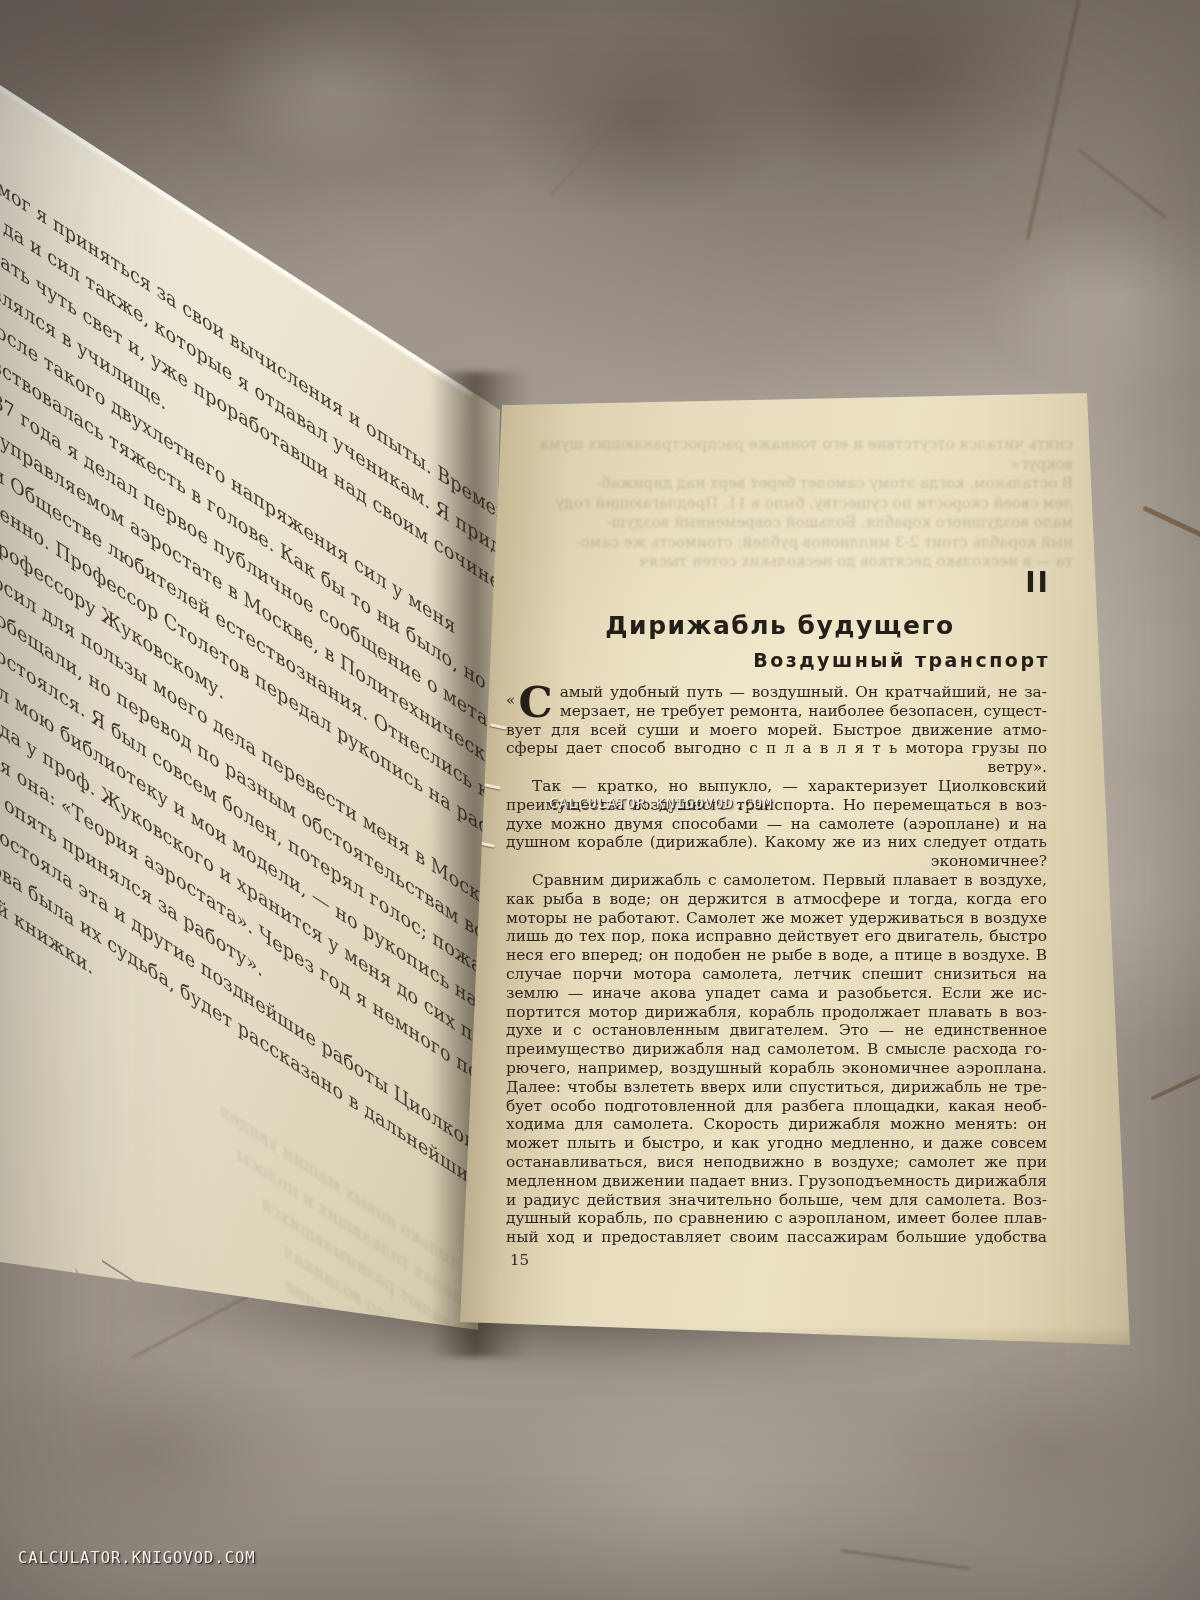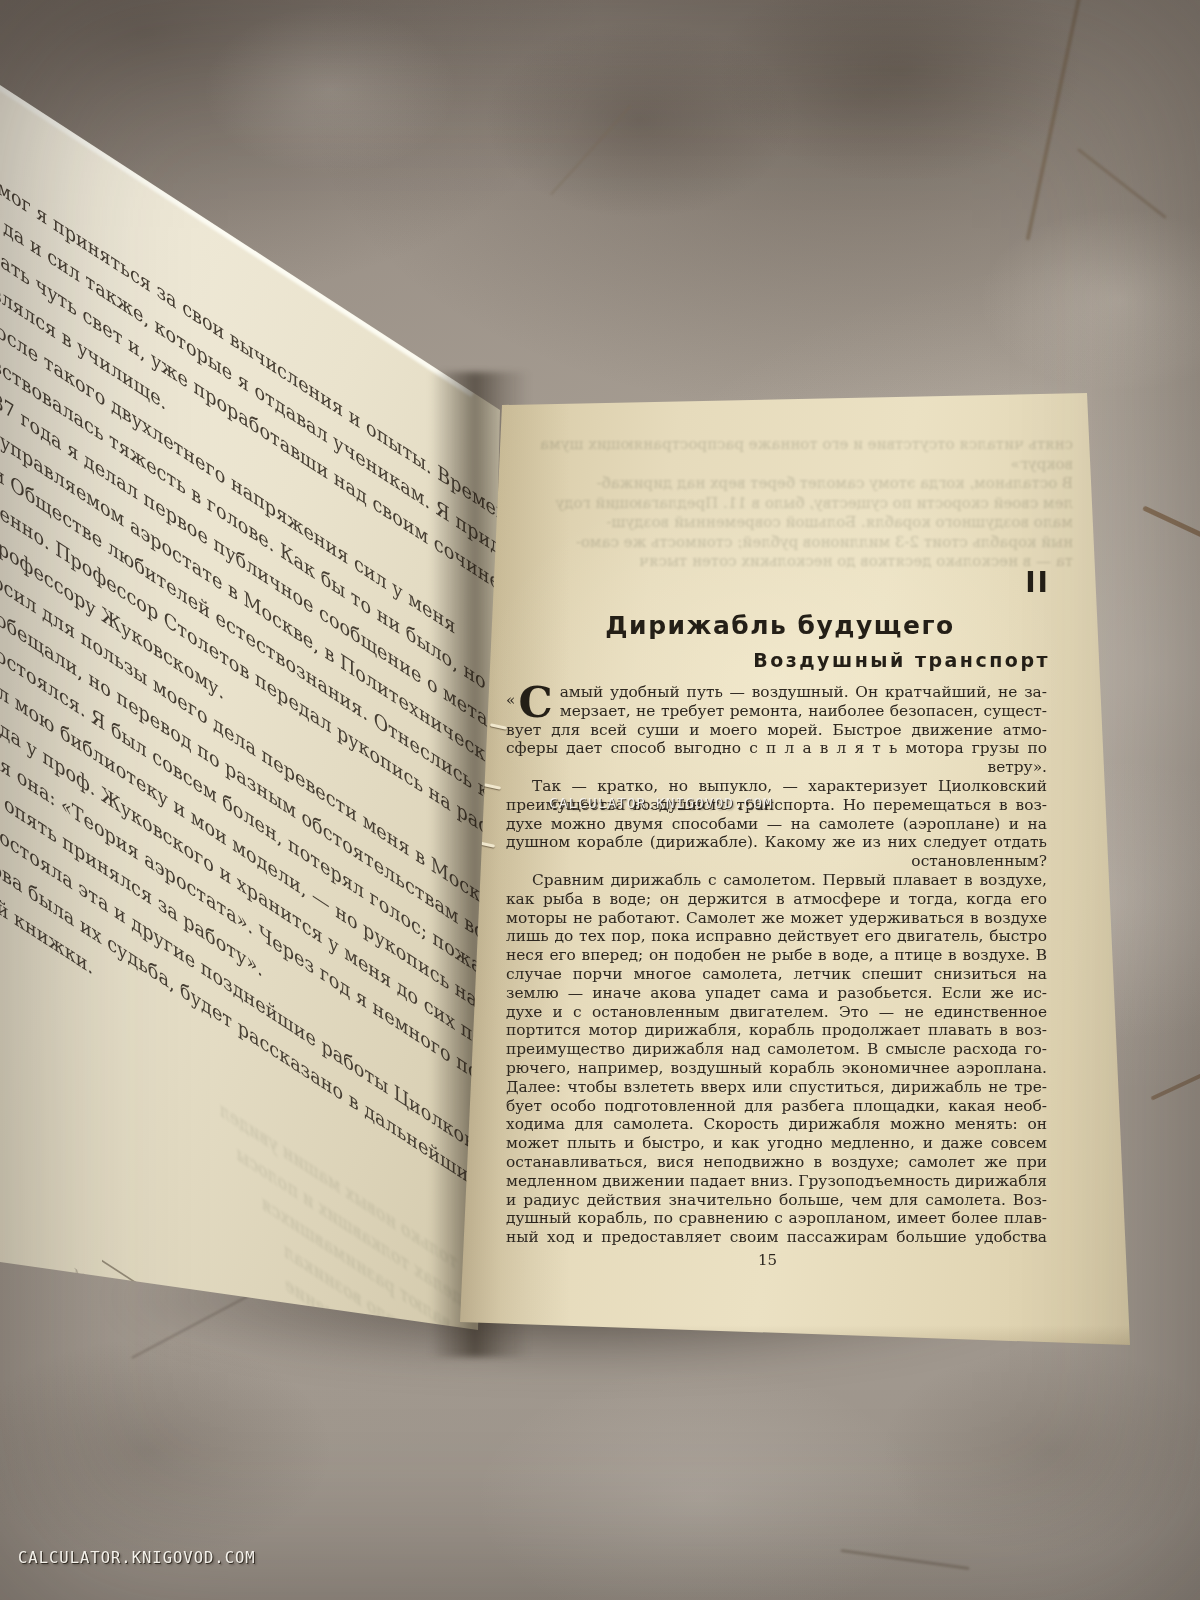--- a/index.html
+++ b/index.html
@@ -184,7 +184,7 @@
         <div class="bline">преимущества воздушного транспорта. Но перемещаться в воз-</div>
         <div class="bline">духе можно двумя способами — на самолете (аэроплане) и на воз-</div>
         <div class="bline">душном корабле (дирижабле). Какому же из них следует отдать</div>
-        <div class="bline nojust">остановленным?</div>
+        <div class="bline nojust">экономичнее?</div>
       </div>
       <div class="para">
         <div class="bline pindent">Сравним дирижабль с самолетом. Первый плавает в воздухе,</div>

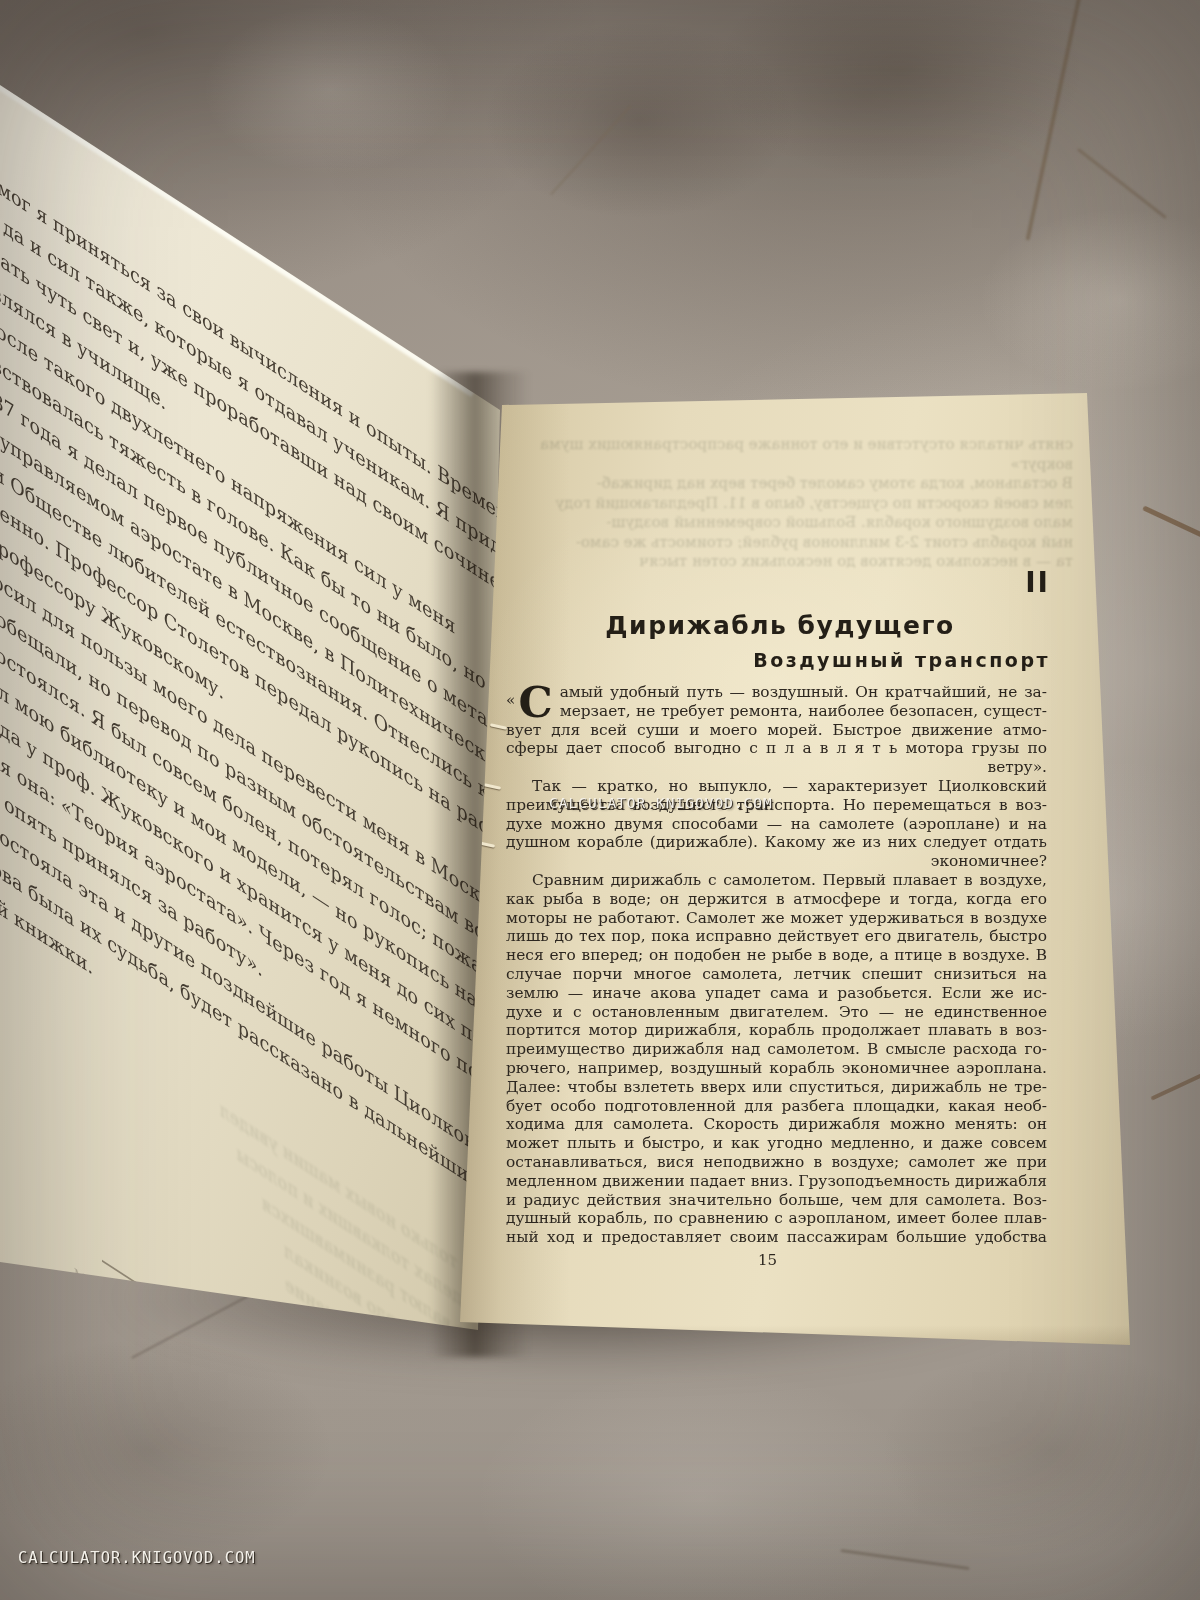--- a/index.html
+++ b/index.html
@@ -192,7 +192,7 @@
         <div class="bline">моторы не работают. Самолет же может удерживаться в воздухе</div>
         <div class="bline">лишь до тех пор, пока исправно действует его двигатель, быстро</div>
         <div class="bline">неся его вперед; он подобен не рыбе в воде, а птице в воздухе. В</div>
-        <div class="bline">случае порчи многое самолета, летчик спешит снизиться на</div>
+        <div class="bline">случае порчи мотора самолета, летчик спешит снизиться на</div>
         <div class="bline">землю — иначе акова упадет сама и разобьется. Если же ис-</div>
         <div class="bline">духе и с остановленным двигателем. Это — не единственное</div>
         <div class="bline">портится мотор дирижабля, корабль продолжает плавать в воз-</div>

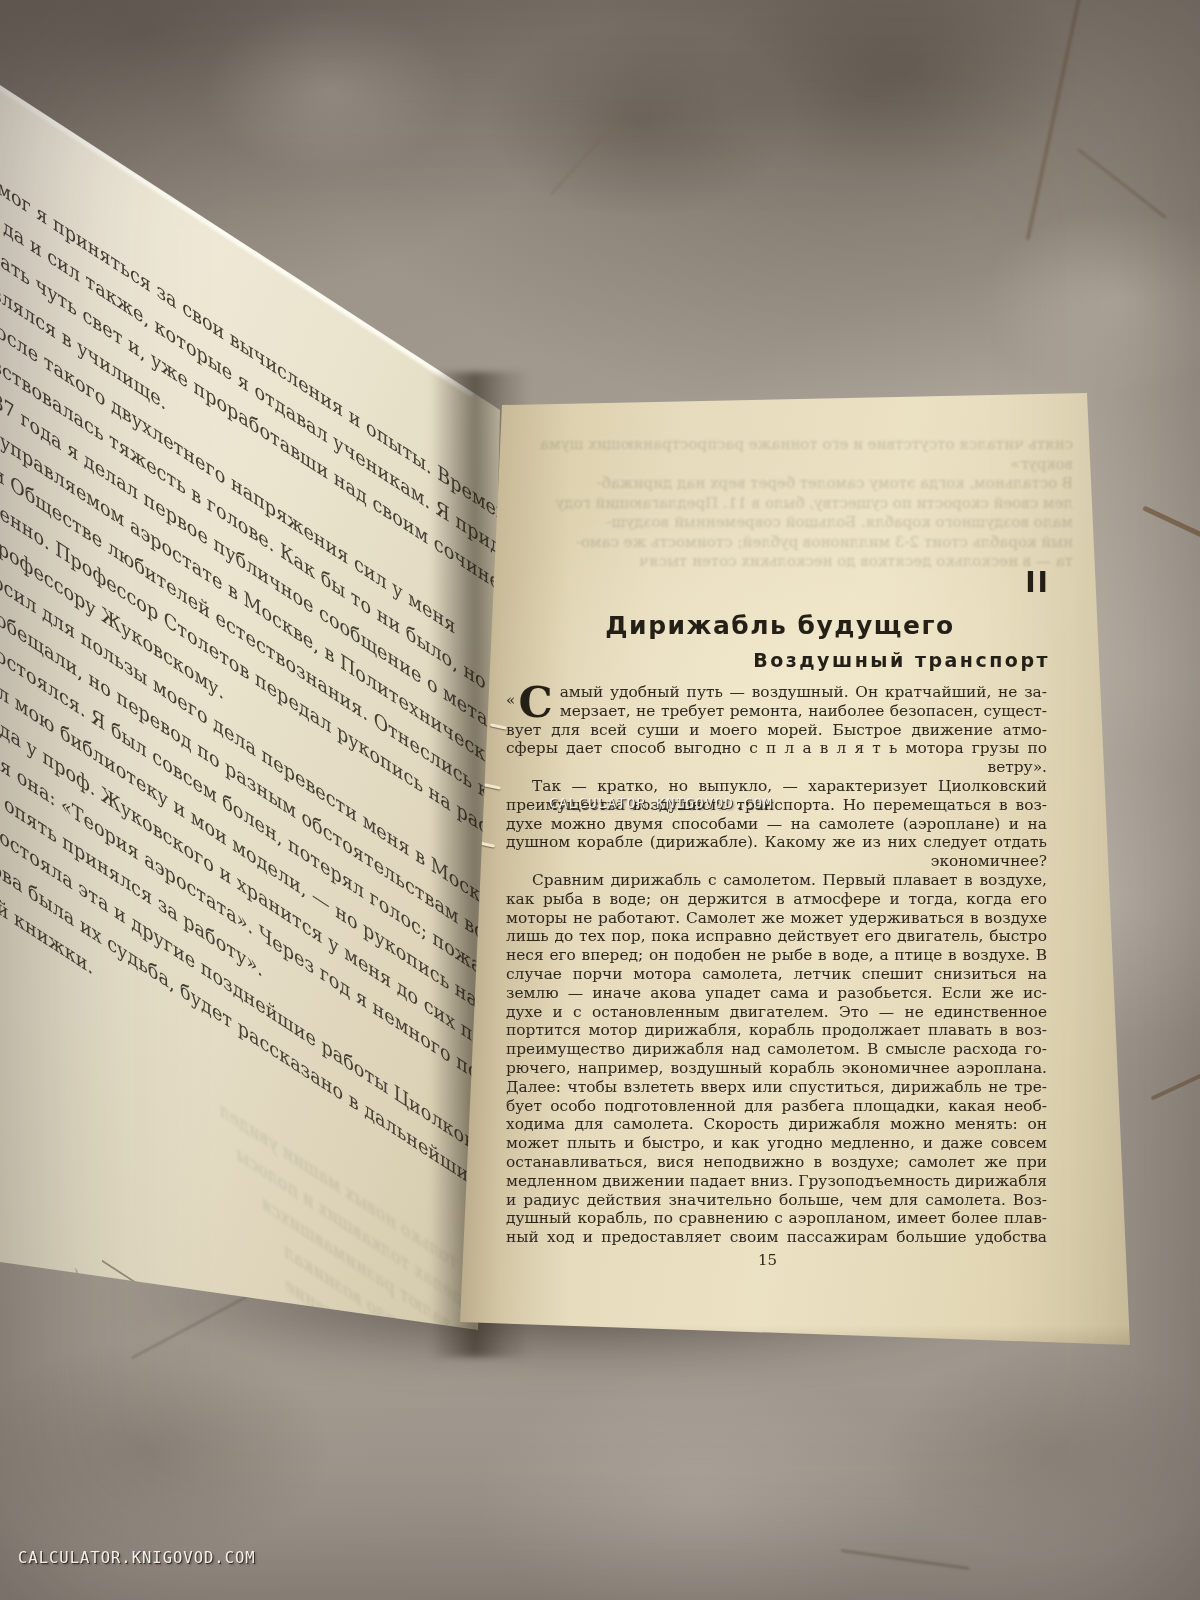--- a/index.html
+++ b/index.html
@@ -194,8 +194,8 @@
         <div class="bline">неся его вперед; он подобен не рыбе в воде, а птице в воздухе. В</div>
         <div class="bline">случае порчи мотора самолета, летчик спешит снизиться на</div>
         <div class="bline">землю — иначе акова упадет сама и разобьется. Если же ис-</div>
+        <div class="bline">портится мотор дирижабля, корабль продолжает плавать в воз-</div>
         <div class="bline">духе и с остановленным двигателем. Это — не единственное</div>
-        <div class="bline">портится мотор дирижабля, корабль продолжает плавать в воз-</div>
         <div class="bline">преимущество дирижабля над самолетом. В смысле расхода го-</div>
         <div class="bline">рючего, например, воздушный корабль экономичнее аэроплана.</div>
         <div class="bline">Далее: чтобы взлететь вверх или спуститься, дирижабль не тре-</div>

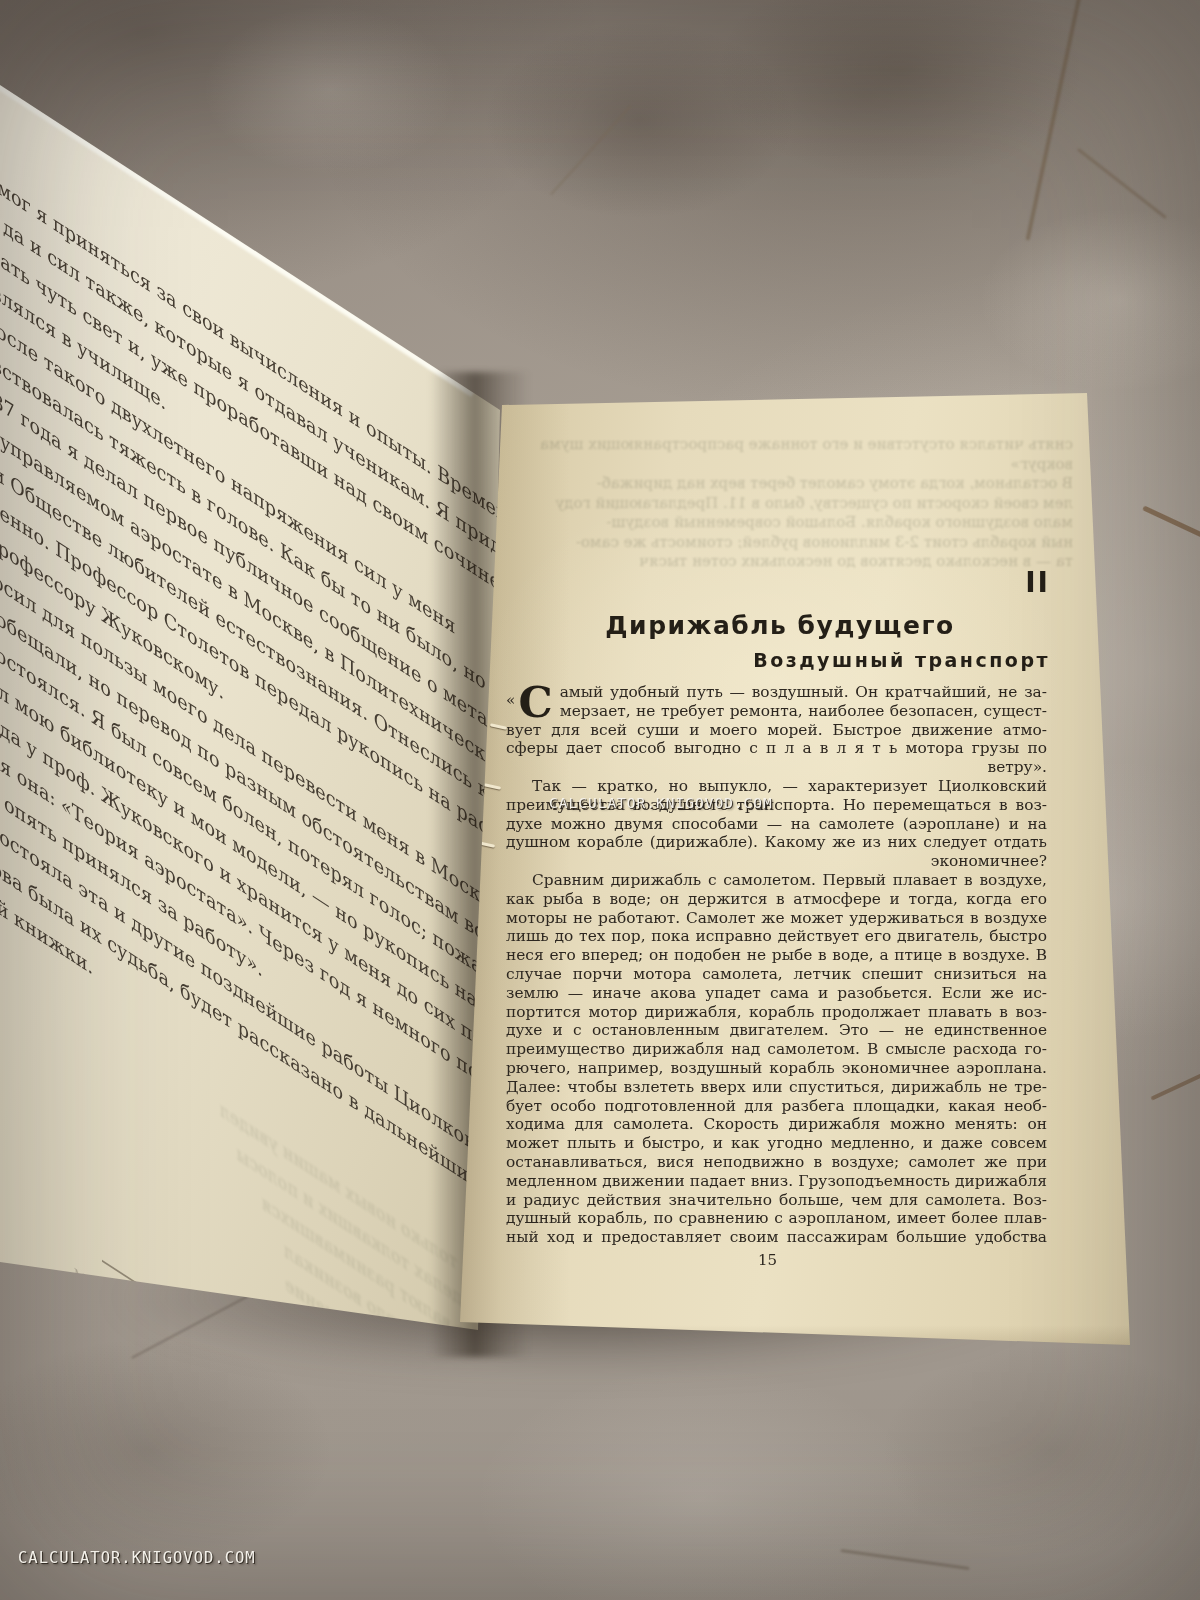--- a/index.html
+++ b/index.html
@@ -84,7 +84,7 @@
   .bline.pindent{text-indent:26px;}
   .pquote{float:left;font-size:15.4px;line-height:18.8px;margin:8px 2px 0 0;}
   .dropcap{float:left;font-weight:bold;font-size:43px;line-height:33px;margin:3px 7px 0 1px;color:#241f17;}
-  .page-number{left:70px;top:866px;width:515px;text-align:center;font-size:15px;color:#2d2720;}
+  .page-number{left:70px;top:866px;width:515px;text-align:left;font-size:15px;color:#2d2720;}
   .stitch{width:17px;height:3px;background:#f0e7cd;box-shadow:0 1px 1px rgba(60,45,25,.55);border-radius:2px;transform:rotate(12deg);}
   .stitch1{left:50px;top:340px;} .stitch2{left:44px;top:400px;} .stitch3{left:38px;top:458px;}
   

